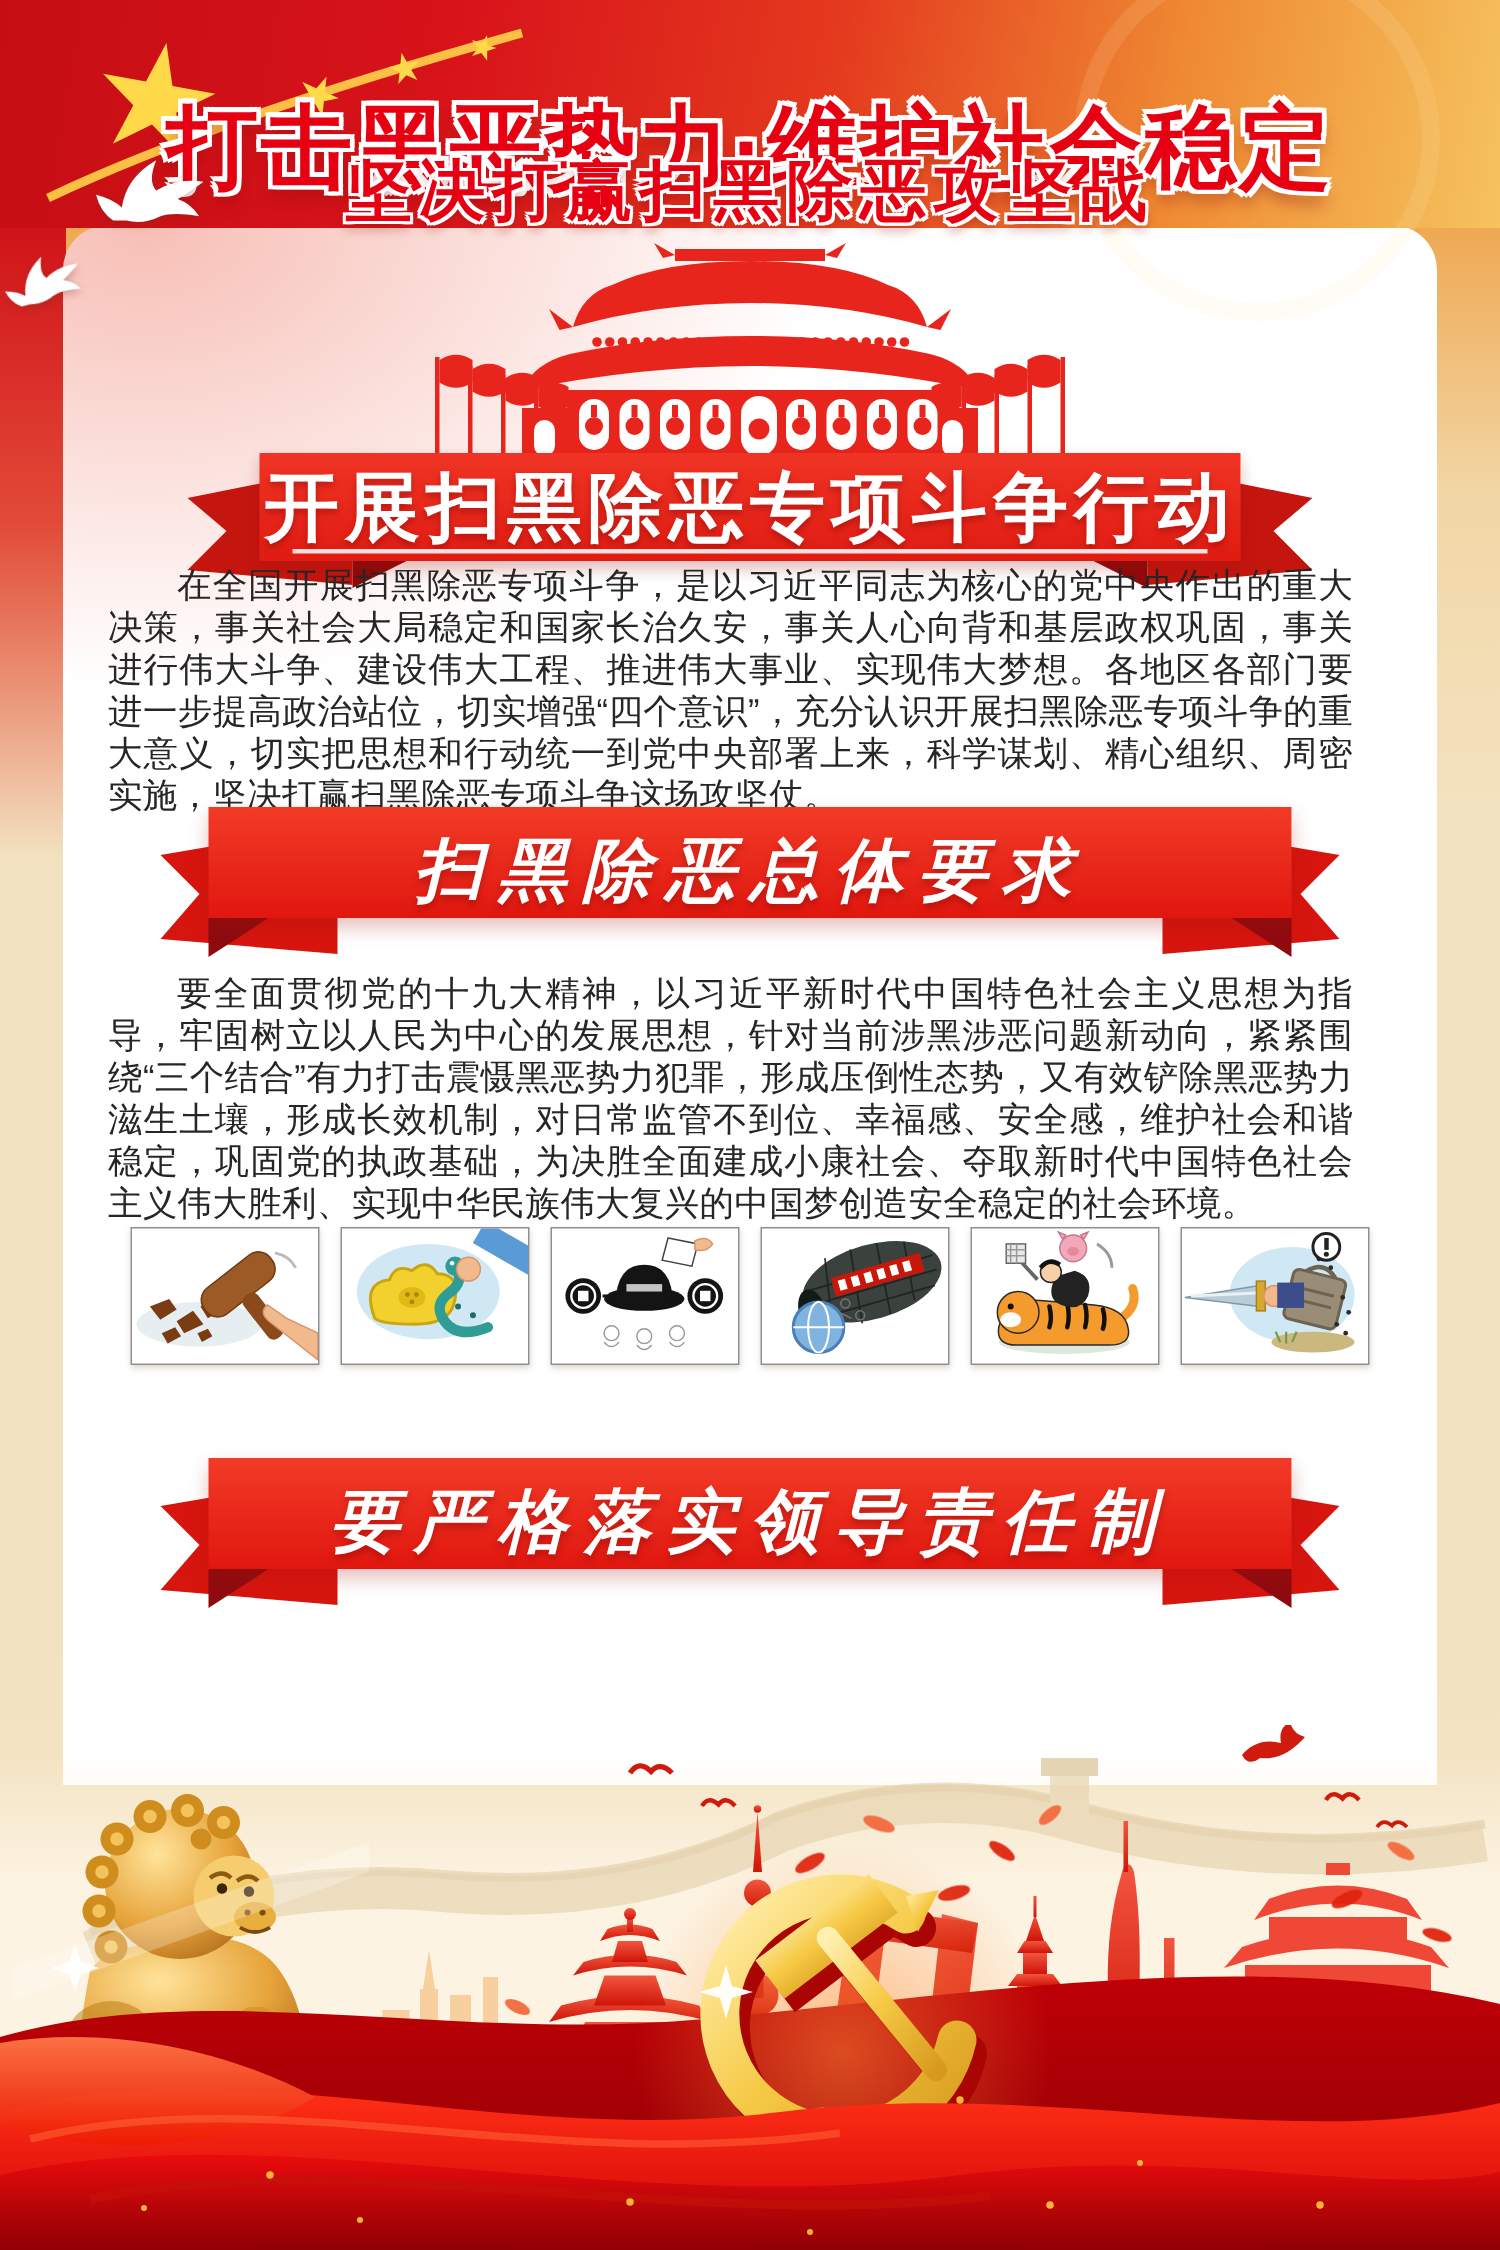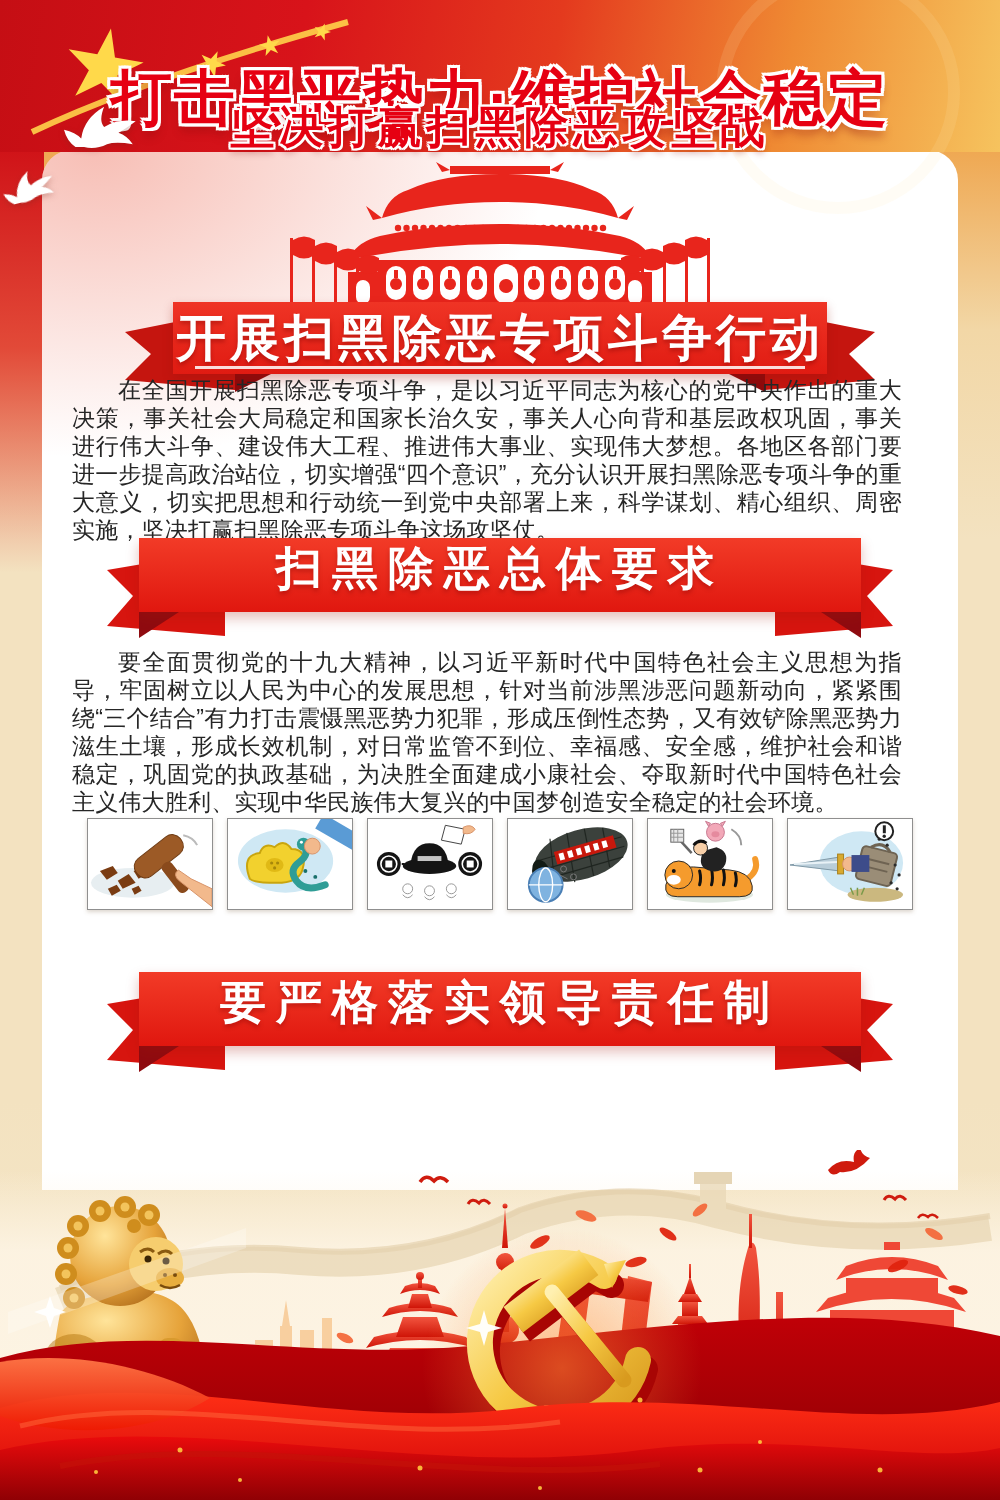--- a/index.html
+++ b/index.html
@@ -47,8 +47,8 @@
   .r1{top:388px;}
   .r2{top:778px;margin-top:44px;}
   .ribbon .bar{position:absolute;left:44px;right:44px;top:0;height:74px;
-    background:linear-gradient(180deg,#f23b27,#e0170f);display:flex;align-items:flex-start;justify-content:center;
-    box-shadow:0 6px 12px rgba(160,20,10,.28);}
+    background:linear-gradient(180deg,#f23b27,#e0170f);display:flex;align-items:flex-end;justify-content:center;
+    box-shadow:0 6px 12px rgba(160,20,10,.28);font-style:italic;}
   .ribbon-text{font-size:46px;font-weight:900;color:#fff;letter-spacing:10px;white-space:nowrap;
     text-shadow:0 3px 4px rgba(120,0,0,.35);}
   .ribbon svg.tails{position:absolute;left:0;top:0;}

